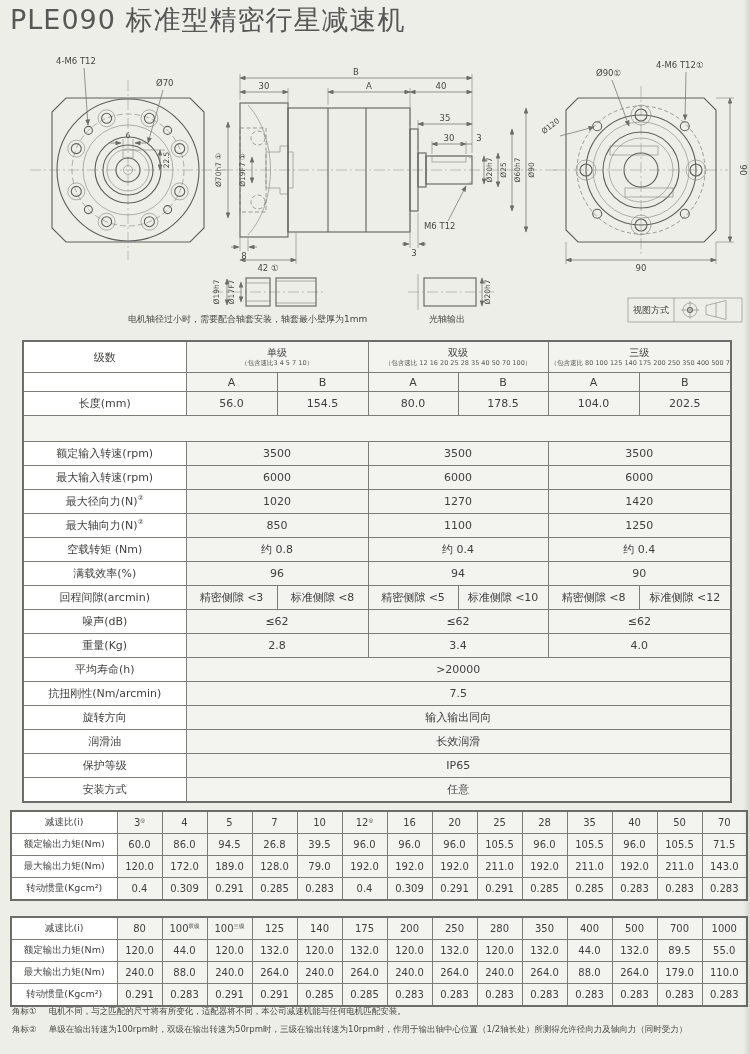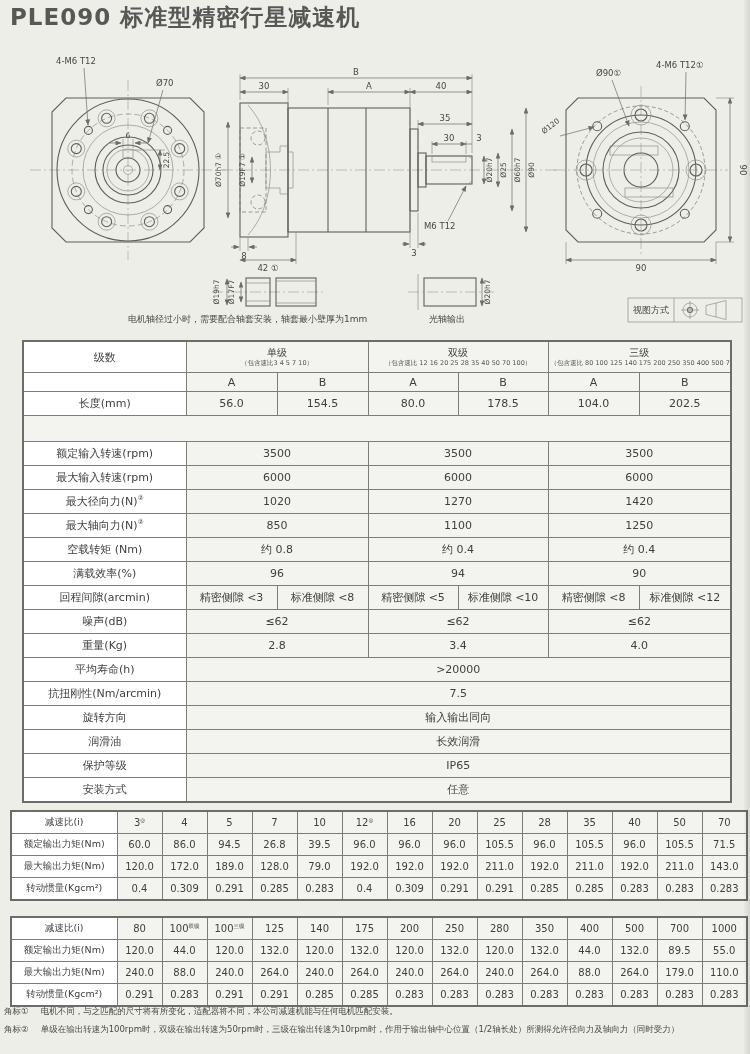--- a/index.html
+++ b/index.html
@@ -10,7 +10,7 @@
   }
   .page-title{
     position:absolute;left:10px;top:2px;
-    font-size:23px;font-weight:bold;color:#575756;letter-spacing:1px;
+    font-size:27px;font-weight:normal;color:#575756;letter-spacing:1px;
   }
   .edge-shadow{position:absolute;right:0;top:0;width:7px;height:100%;
     background:linear-gradient(to right, rgba(0,0,0,0), rgba(0,0,0,0.10));}

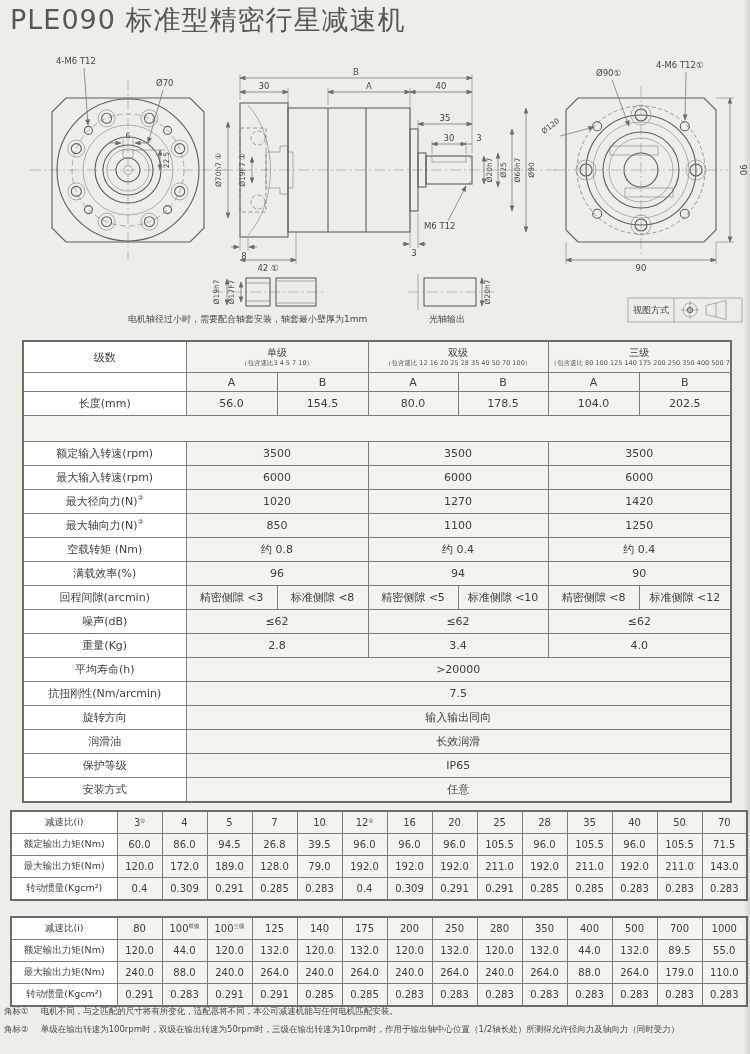--- a/index.html
+++ b/index.html
@@ -42,7 +42,7 @@
   .rt sup{font-size:5.5px;}
   #rt1{top:810px;}
   #rt2{top:916px;}
-  .fn{position:absolute;left:4px;white-space:nowrap;font-size:8.5px;color:#4a4a46;}
+  .fn{position:absolute;left:12px;white-space:nowrap;font-size:8.5px;color:#4a4a46;}
   .fn .mark{margin-right:12px;}
   #fn1{top:1006px;}
   #fn2{top:1024px;}

